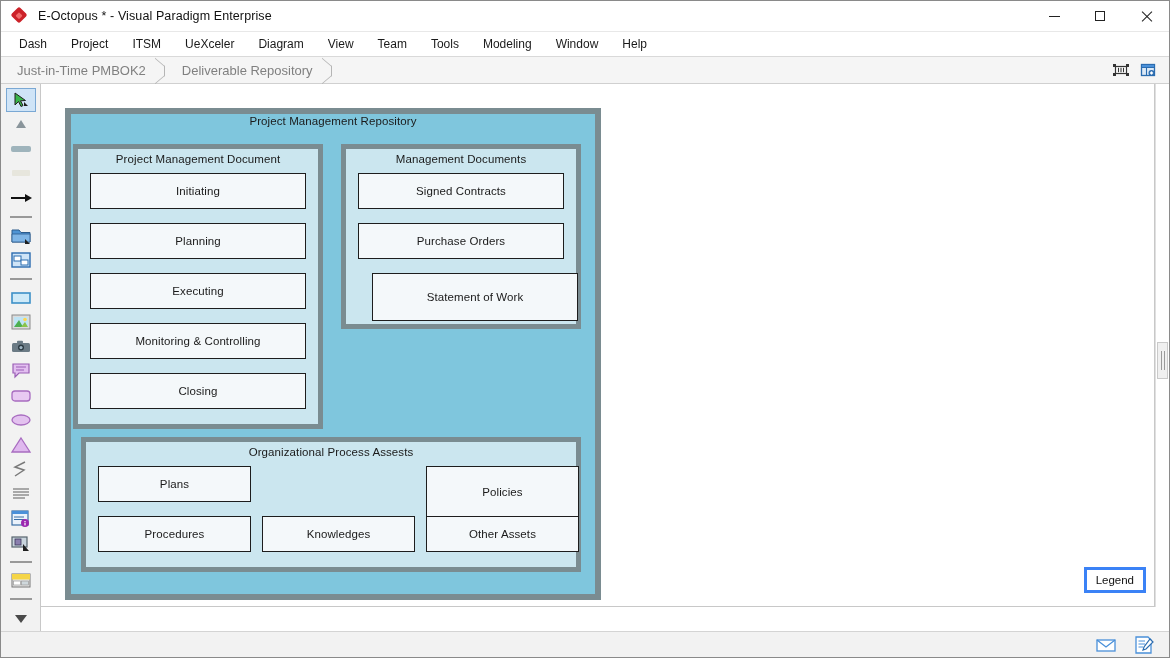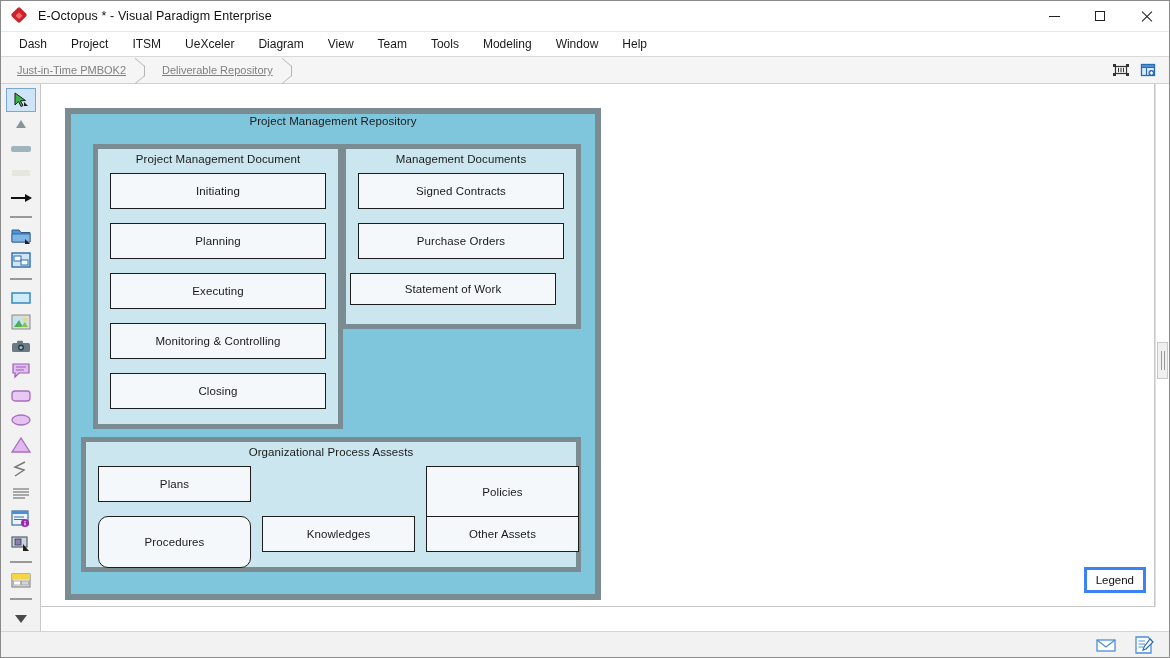--- a/index.html
+++ b/index.html
@@ -80,9 +80,8 @@
   }
   .crumb {
     display: flex; align-items: center; height: 27px;
-    padding-left: 14px; font-size: 11px; color: #808080;
+    padding-left: 14px; font-size: 13px; color: #808080;
     white-space: nowrap;
-    text-decoration: underline;
   }
   .crumb:first-child { padding-left: 16px; }
   .crumb-arrow {

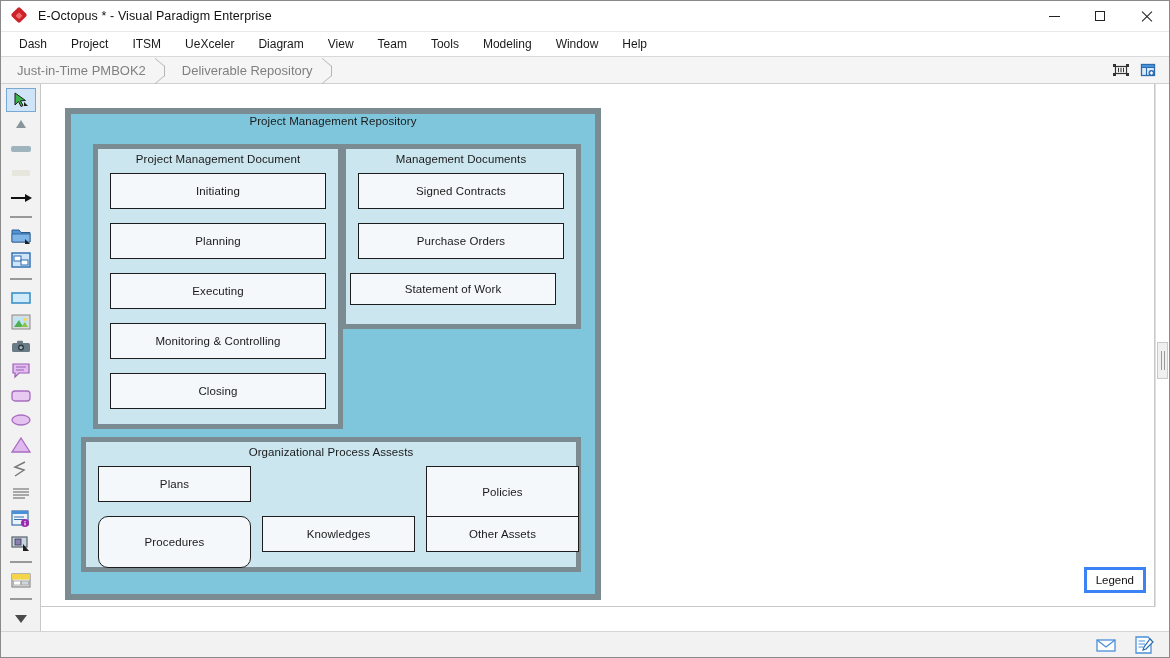--- a/index.html
+++ b/index.html
@@ -188,7 +188,7 @@
   }
 
   
-  .g-pmd  { left: 22px;  top: 30px;  width: 250px; height: 285px; }
+  .g-pmd  { left: 2px;  top: 30px;  width: 250px; height: 285px; }
   .g-proc { left: 270px; top: 30px;  width: 240px; height: 185px; }
   .g-opa  { left: 10px;  top: 323px; width: 500px; height: 135px; }
 

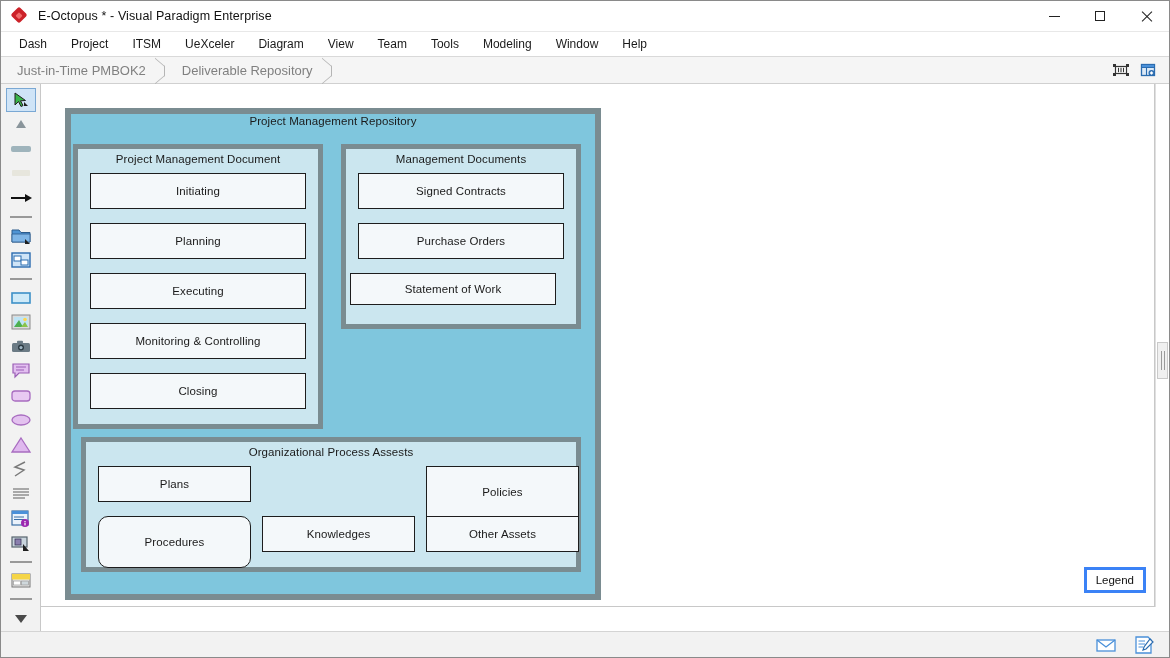--- a/index.html
+++ b/index.html
@@ -453,7 +453,7 @@
             <div class="group-title">Management Documents</div>
             <div class="leaf" style="left:12px; top:24px;  width:206px; height:36px;">Signed Contracts</div>
             <div class="leaf" style="left:12px; top:74px;  width:206px; height:36px;">Purchase Orders</div>
-            <div class="leaf" style="left:4px; top:124px; width:206px; height:32px;">Statement of Work</div>
+            <div class="leaf" style="left:26px; top:124px; width:206px; height:48px;">Statement of Work</div>
           </div>
 
           <div class="group g-opa">

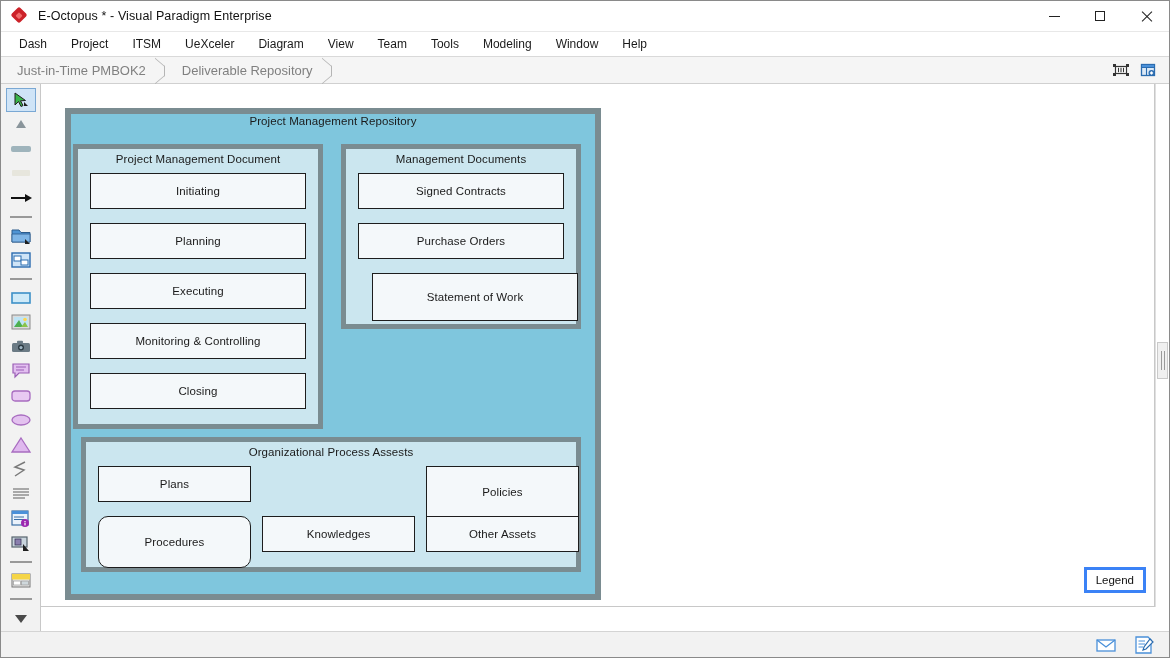--- a/index.html
+++ b/index.html
@@ -460,7 +460,7 @@
             <div class="group-title">Organizational Process Assests</div>
             <div class="leaf" style="left:12px;  top:24px; width:153px; height:36px;">Plans</div>
             <div class="leaf" style="left:340px; top:24px; width:153px; height:52px;">Policies</div>
-            <div class="leaf" style="left:12px;  top:74px; width:153px; height:52px;border-radius:10px;">Procedures</div>
+            <div class="leaf" style="left:12px;  top:74px; width:153px; height:36px;">Procedures</div>
             <div class="leaf" style="left:176px; top:74px; width:153px; height:36px;">Knowledges</div>
             <div class="leaf" style="left:340px; top:74px; width:153px; height:36px;">Other Assets</div>
           </div>

